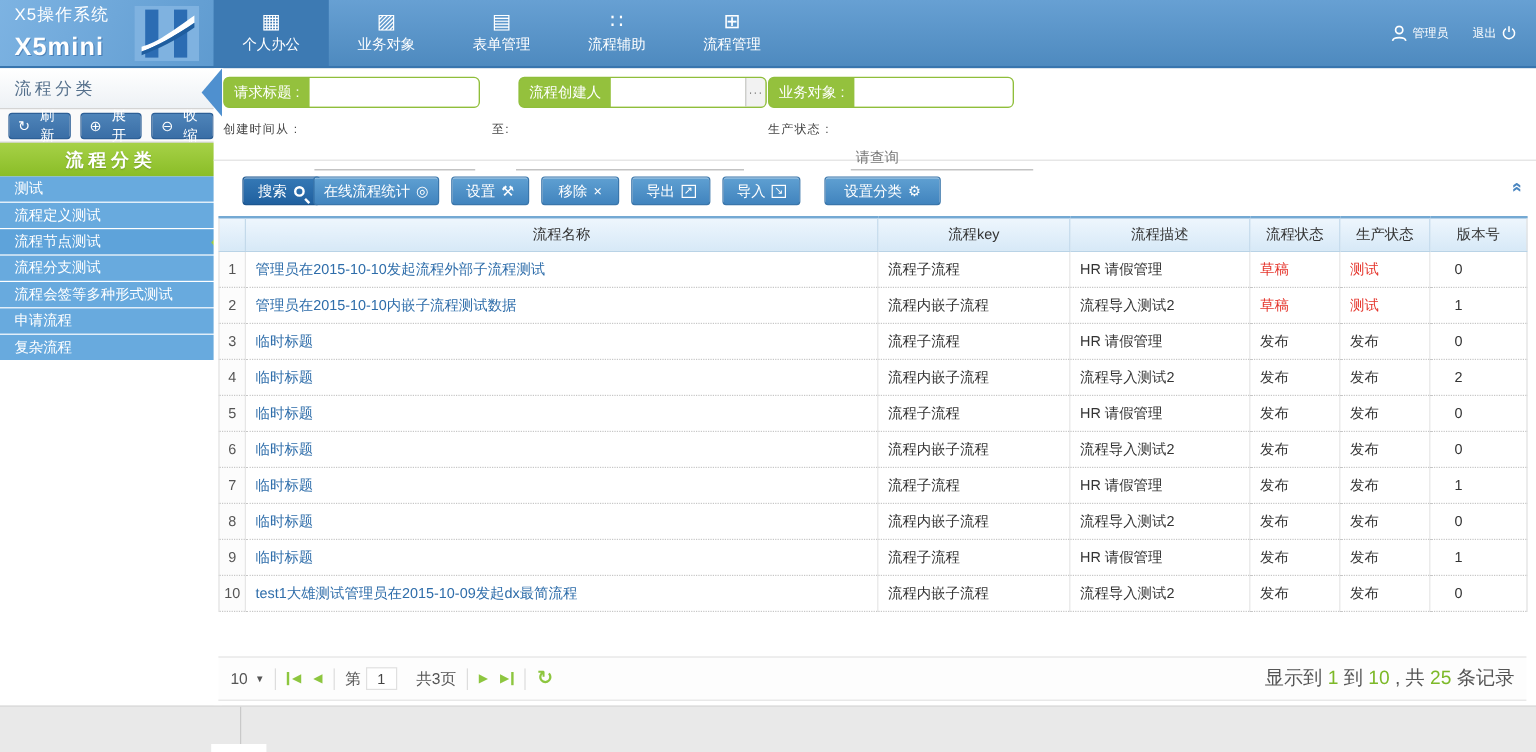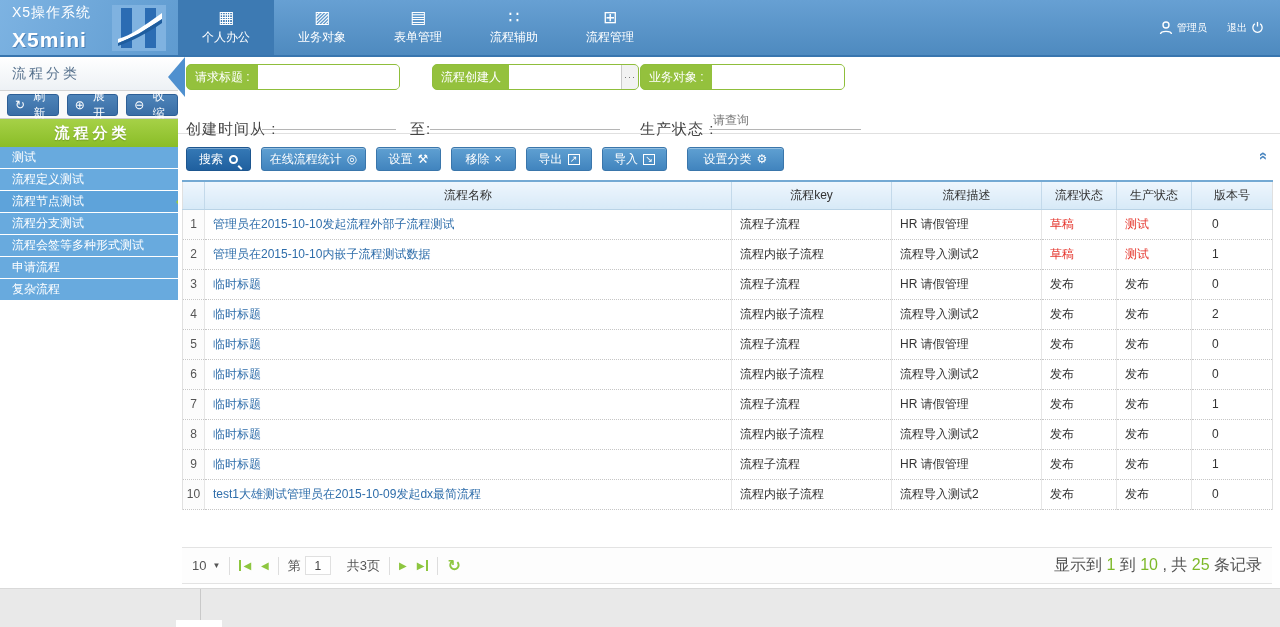--- a/index.html
+++ b/index.html
@@ -59,7 +59,7 @@
     display:flex; align-items:center; justify-content:center; letter-spacing:1px; cursor:pointer; }
 
   .filter-row2 { position:absolute; left:0; top:42px; width:1102px; height:35px; border-bottom:1px solid #e0e0e0; }
-  .f-label { position:absolute; top:21px; font-size:15px; color:#444; letter-spacing:1px; }
+  .f-label { position:absolute; top:2px; font-size:10px; color:#444; letter-spacing:1px; }
   .u-input { position:absolute; top:12px; border:none; border-bottom:1px solid #b5b5b5; font-size:12px;
     padding:2px 4px; outline:none; background:transparent; color:#333; }
   .u-input::placeholder { color:#777; }

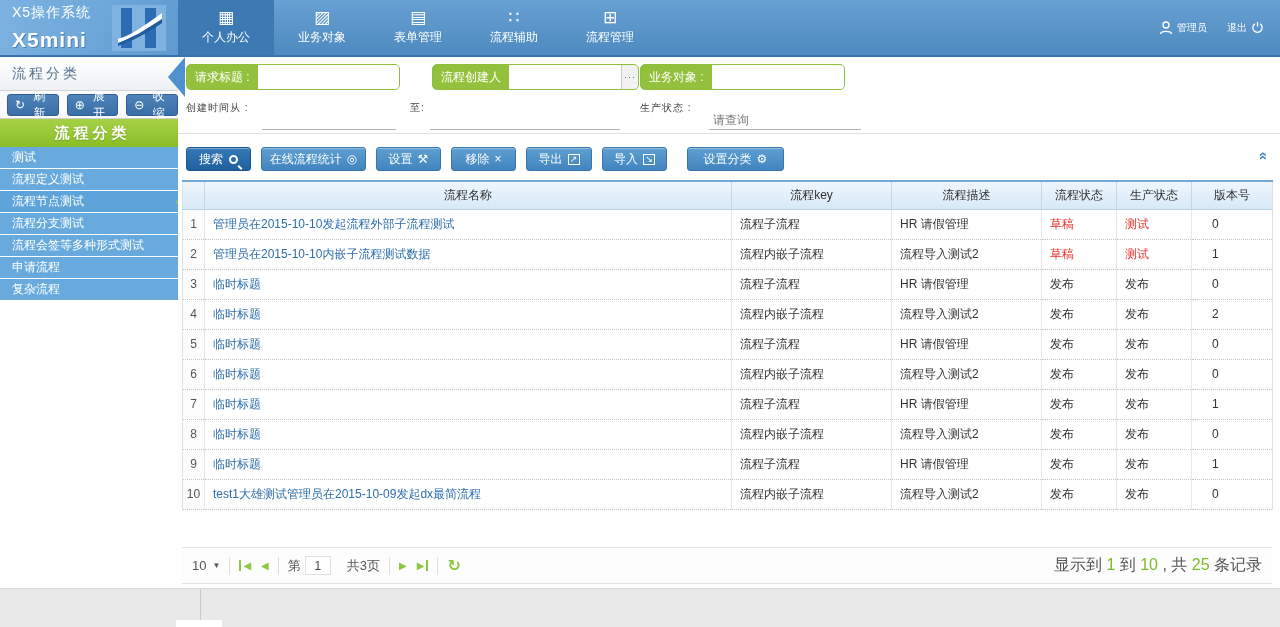--- a/index.html
+++ b/index.html
@@ -60,8 +60,8 @@
 
   .filter-row2 { position:absolute; left:0; top:42px; width:1102px; height:35px; border-bottom:1px solid #e0e0e0; }
   .f-label { position:absolute; top:2px; font-size:10px; color:#444; letter-spacing:1px; }
-  .u-input { position:absolute; top:12px; border:none; border-bottom:1px solid #b5b5b5; font-size:12px;
-    padding:2px 4px; outline:none; background:transparent; color:#333; }
+  .u-input { position:absolute; top:23px; border:none; border-bottom:1px solid #b5b5b5; font-size:12px;
+    padding:2px 4px; outline:none; background:transparent; color:#333;font-family:Liberation Serif, serif; }
   .u-input::placeholder { color:#777; }
 
   .tb-btn { position:absolute; top:90px; height:24px; border-radius:3px; color:#fff; font-size:12px;

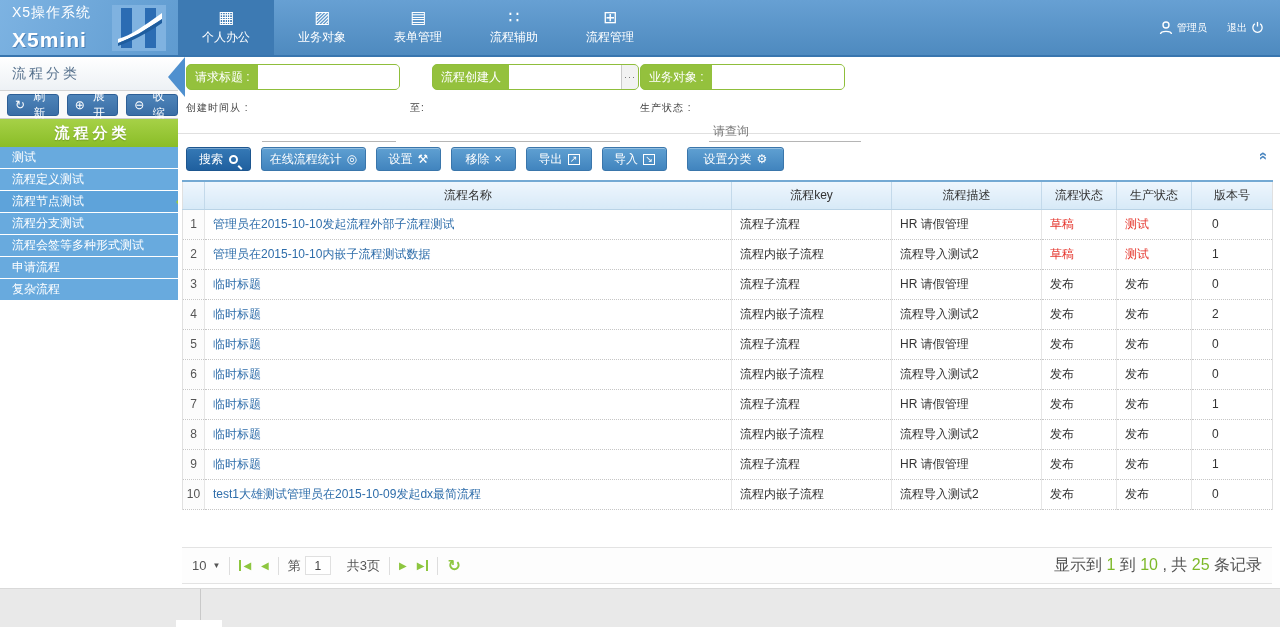--- a/index.html
+++ b/index.html
@@ -246,7 +246,7 @@
     </div>
 
     <div id="action-toolbar">
-        <button class="tb-btn primary" style="left: 8px; width: 65px;">
+        <button class="tb-btn primary" style="left: 24px; width: 65px;">
           <span>搜索</span>
           <span class="mag"></span>
         </button>

